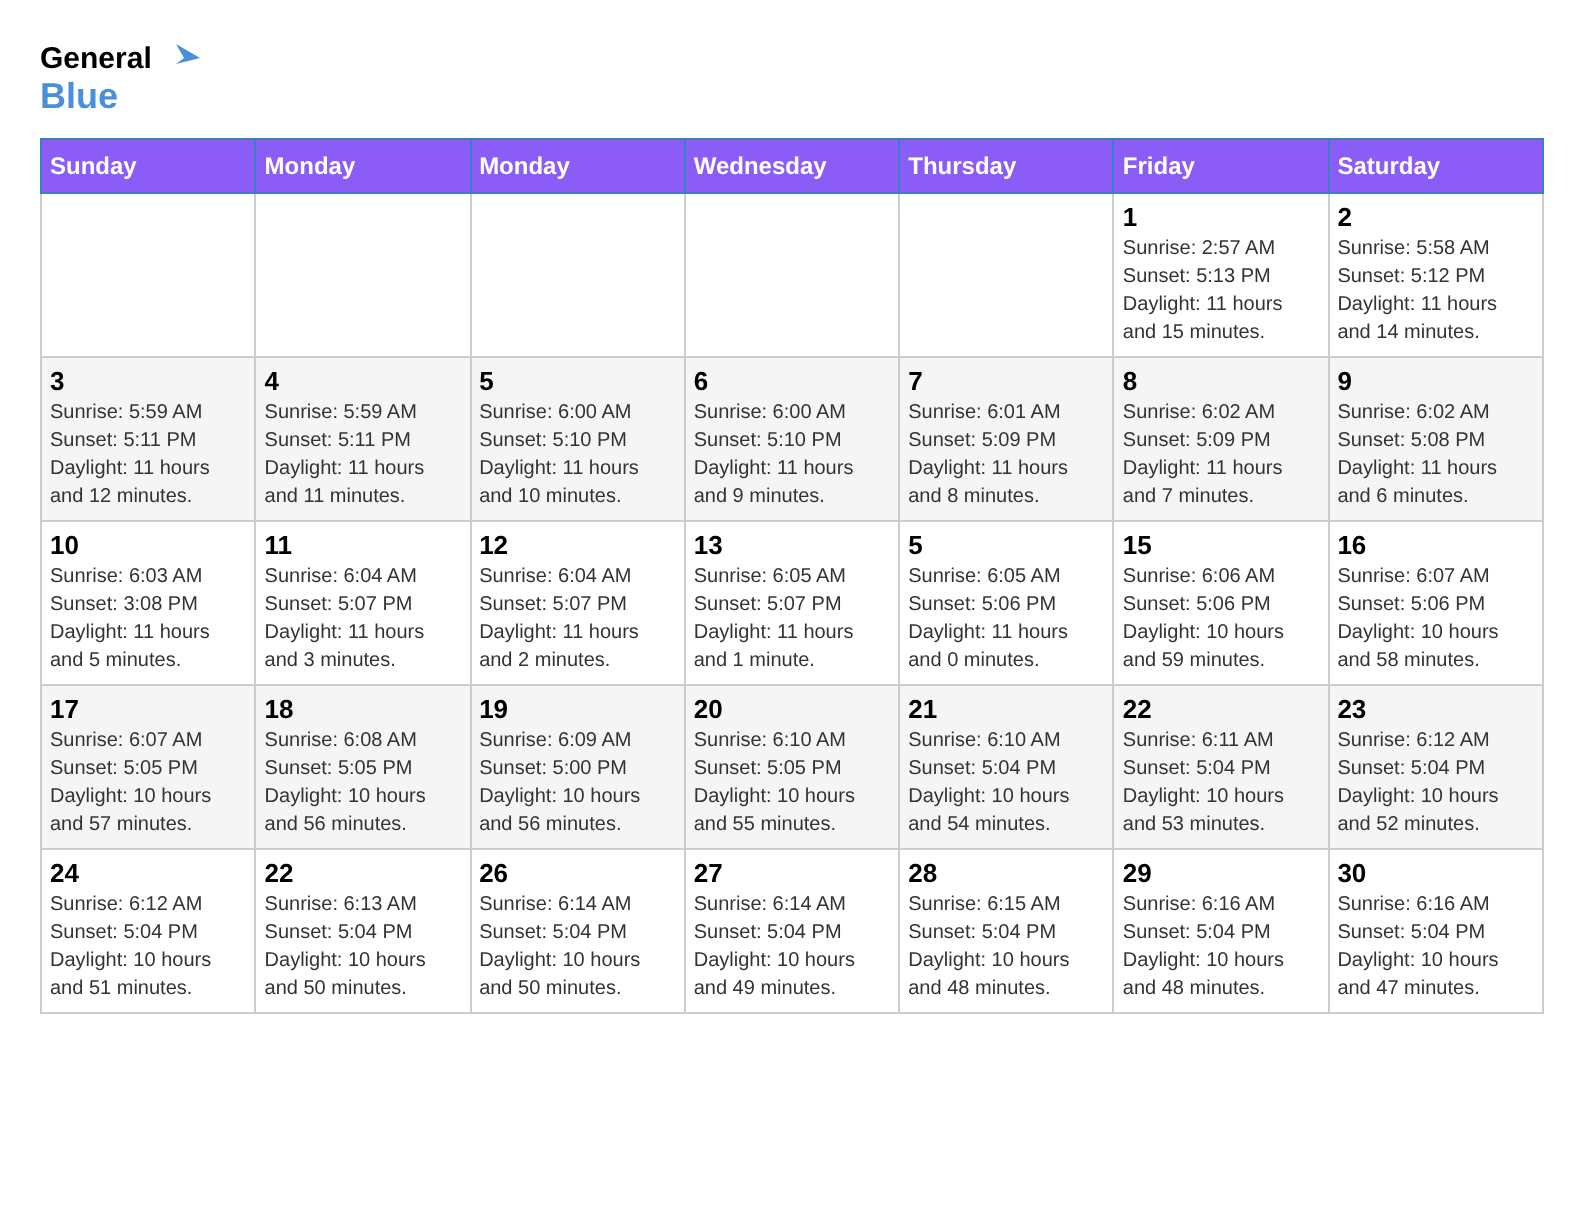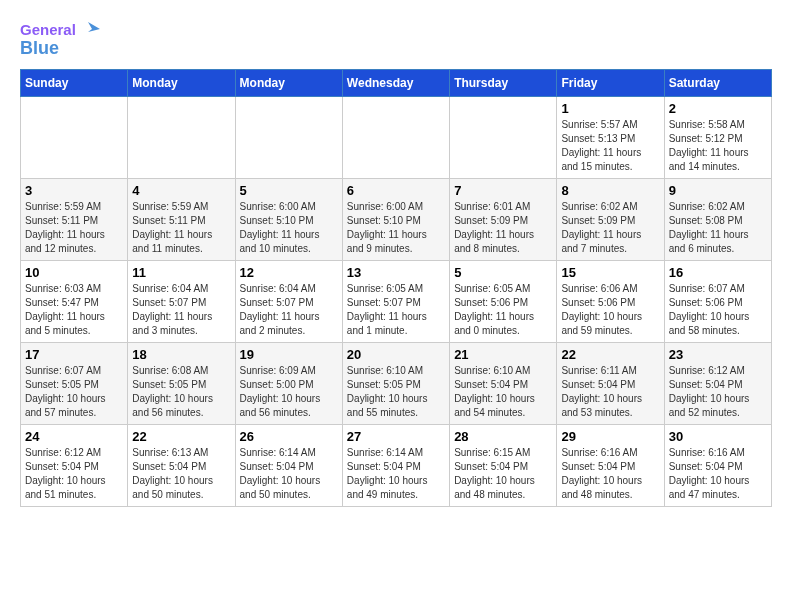--- a/index.html
+++ b/index.html
@@ -79,7 +79,7 @@
   <div class="logo">
   <div style="display:flex;flex-direction:column;align-items:flex-start;">
     <div style="display:flex;align-items:center;gap:2px;">
-      <span style="font-size:15px;font-weight:bold;color:#8b5cf6;">General</span>
+      <span style="font-size:15px;font-weight:bold;color:#000000;">General</span>
       <svg width="22" height="18" viewBox="0 0 22 18">
         <polygon points="10,2 22,9 10,12 14,9" fill="#4a90d9"></polygon>
       </svg>

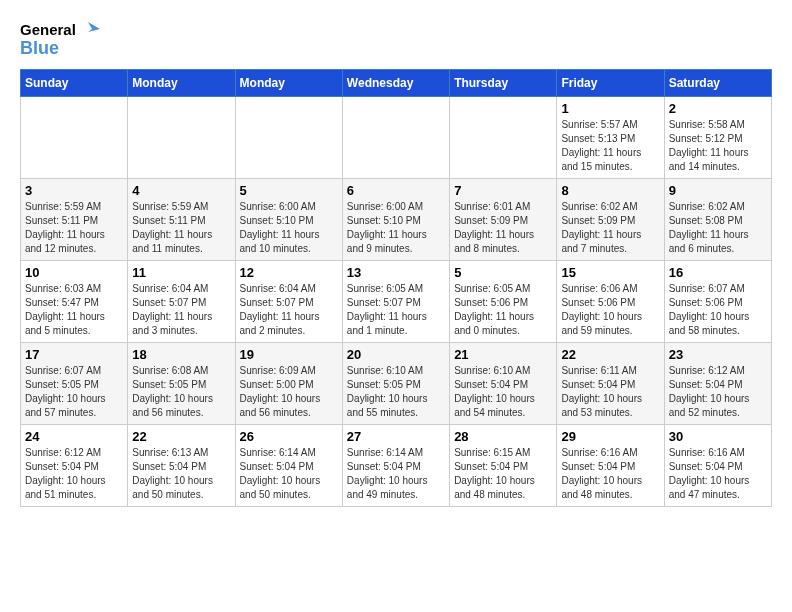--- a/index.html
+++ b/index.html
@@ -39,7 +39,7 @@
       font-size: 11px;
     }
     .calendar thead th {
-      background: #1d4ed8;
+      background: #8b5cf6;
       color: #fff;
       padding: 6px 4px;
       text-align: left;

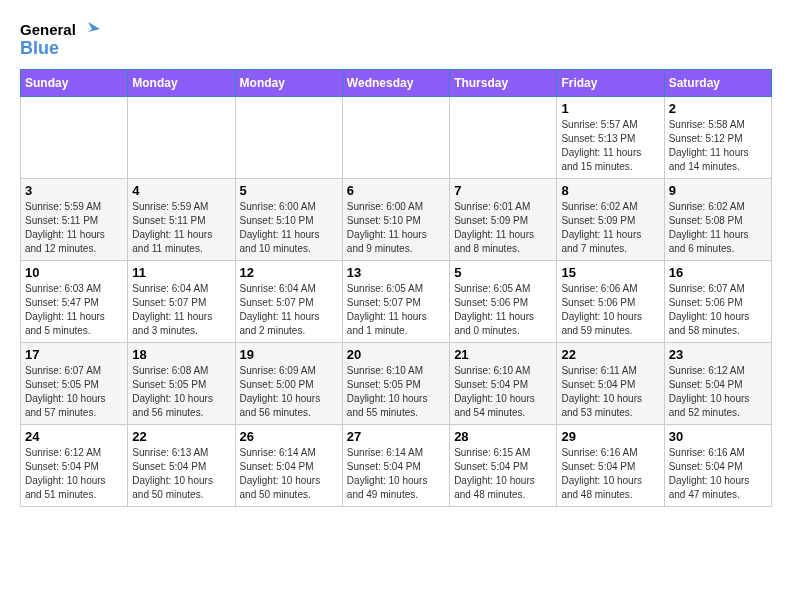--- a/index.html
+++ b/index.html
@@ -114,7 +114,7 @@
         <td class="empty-cell"></td>
         <td>
           <div class="day-number">1</div>
-          <div class="day-info">Sunrise: 5:57 AM
+          <div class="day-info">Sunrise: 2:57 AM
 Sunset: 5:13 PM
 Daylight: 11 hours and 15 minutes.</div>
         </td>

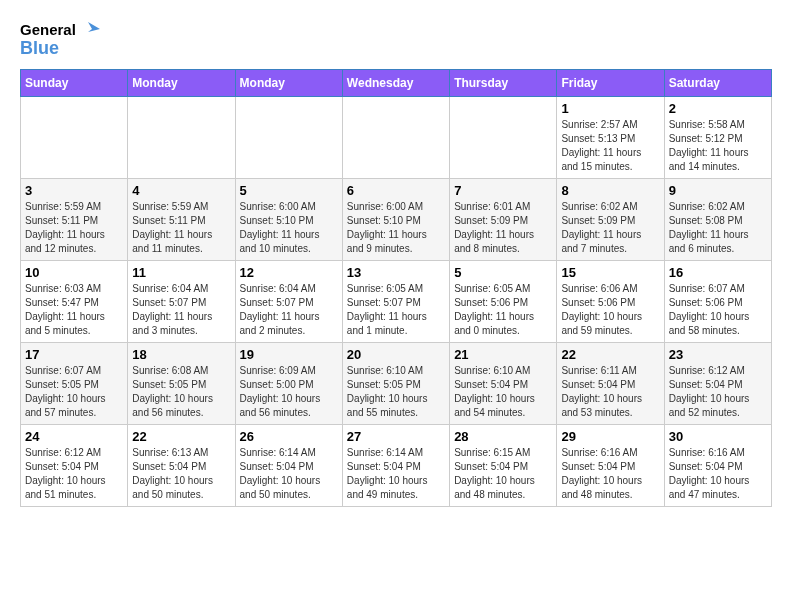--- a/index.html
+++ b/index.html
@@ -173,7 +173,7 @@
         <td>
           <div class="day-number">10</div>
           <div class="day-info">Sunrise: 6:03 AM
-Sunset: 5:47 PM
+Sunset: 3:08 PM
 Daylight: 11 hours and 5 minutes.</div>
         </td>
         <td>

